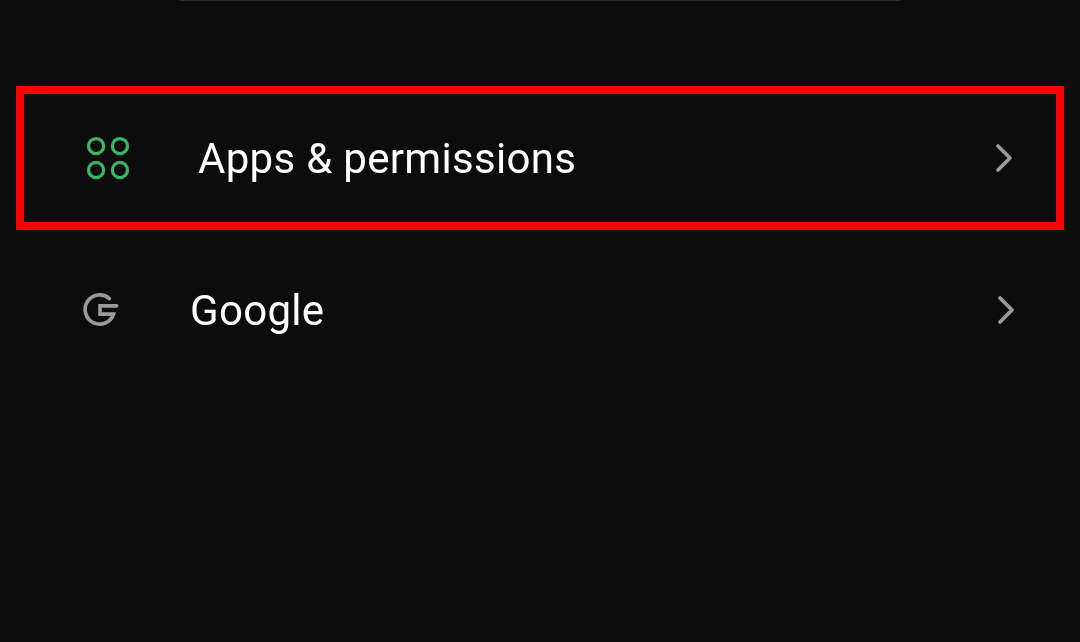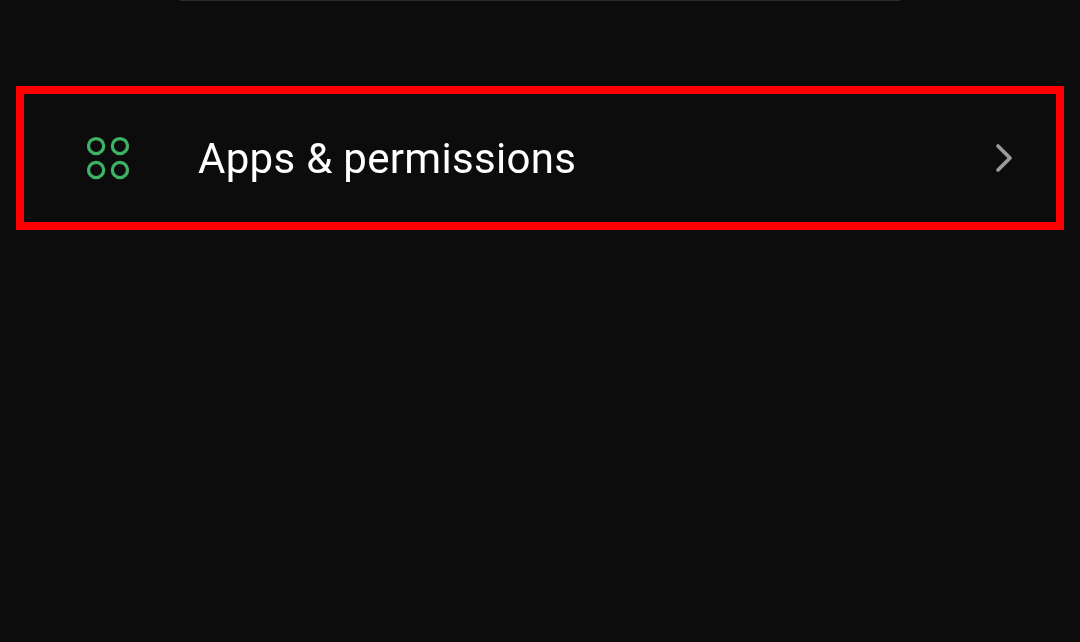--- a/index.html
+++ b/index.html
@@ -84,6 +84,21 @@
     </span>
   </div>
 
+  <div class="settings-item">
+    <span class="item-icon">
+      <svg viewBox="0 0 48 48" width="50" height="50">
+        <g fill="none" stroke="#9a9a9a" stroke-width="3.5" stroke-linecap="round">
+          <path d="M 40 20 L 24 20 L 24 28 L 37 28 A 14 14 0 1 1 33 13"></path>
+        </g>
+      </svg>
+    </span>
+    <span class="item-label">Google</span>
+    <span class="chevron">
+      <svg viewBox="0 0 24 24" width="36" height="36">
+        <path d="M8 4 L16 12 L8 20" fill="none" stroke="#9a9a9a" stroke-width="2.5" stroke-linecap="round" stroke-linejoin="round"></path>
+      </svg>
+    </span>
+  </div>
 
 
 </div>

